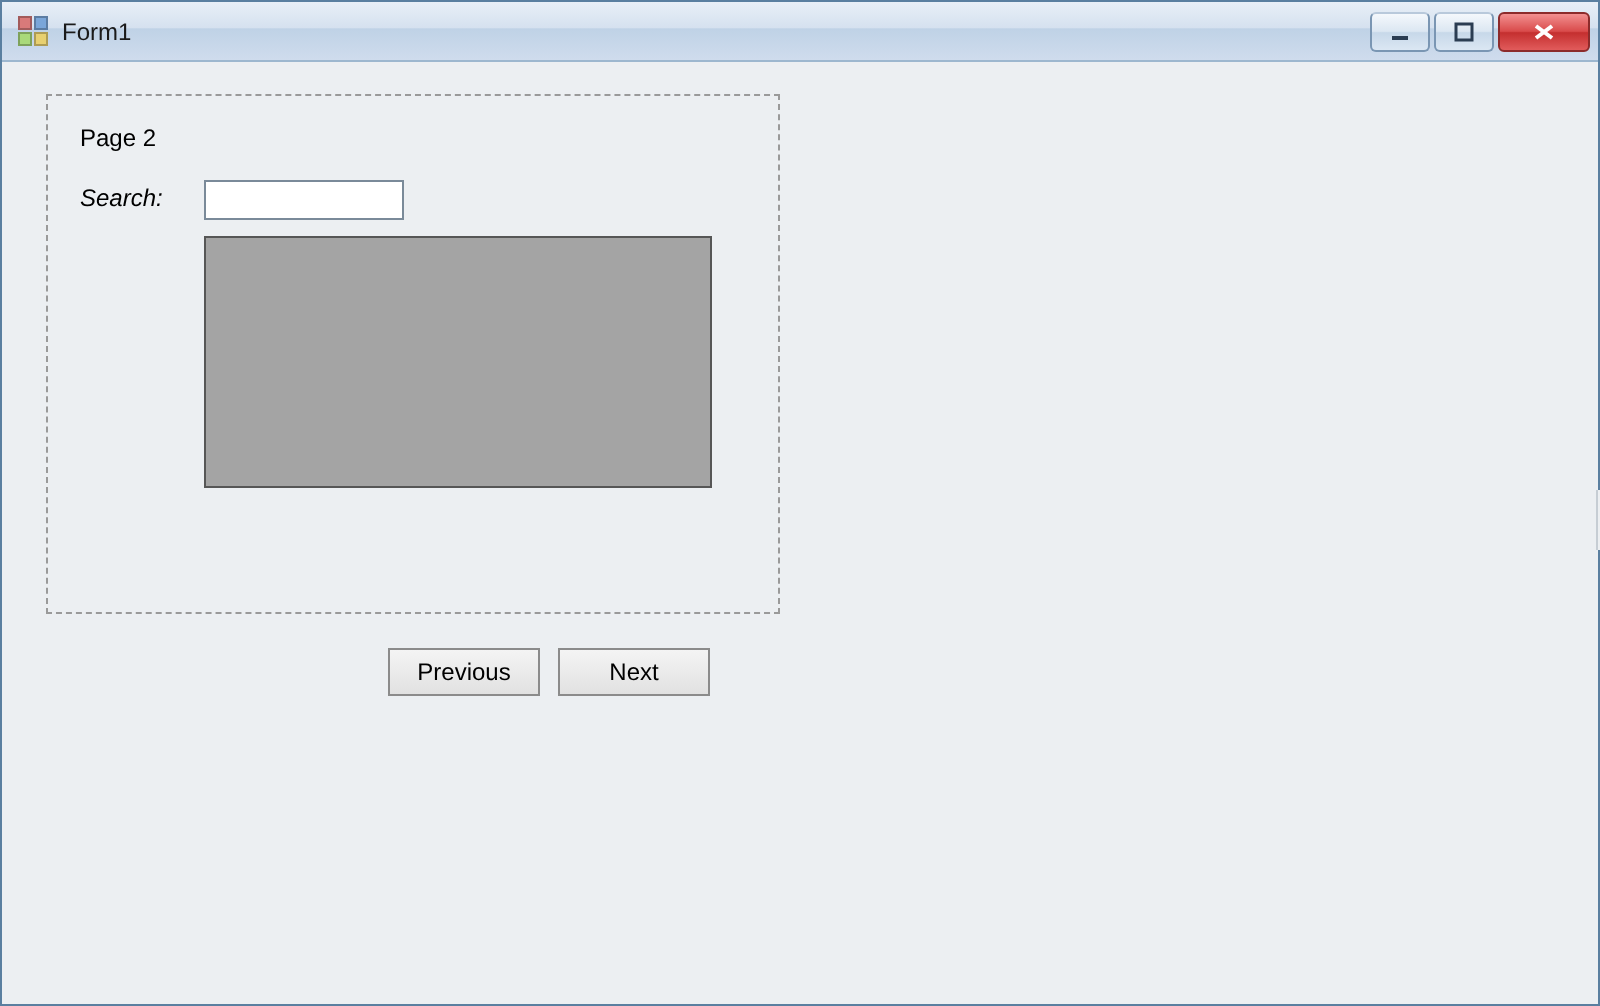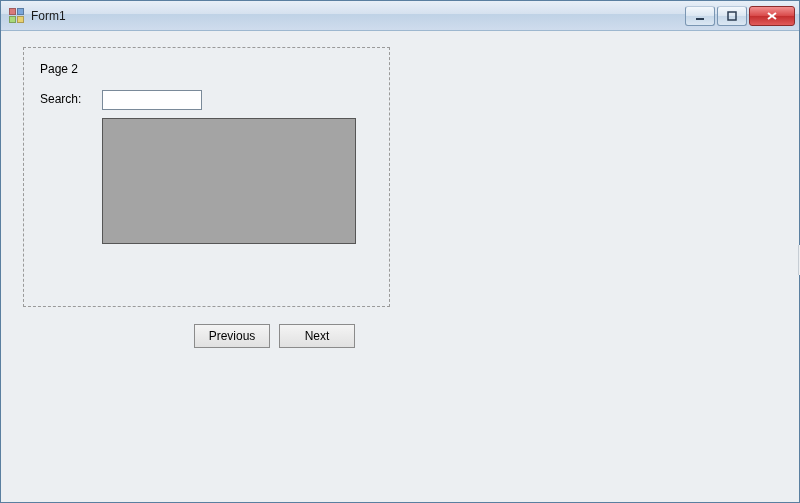--- a/index.html
+++ b/index.html
@@ -69,6 +69,7 @@
     .search-label {
       position:absolute; left:16px; top:44px;
       color:#000;
+      font-style:italic;
     }
     .search-input {
       position:absolute; left:78px; top:42px;

